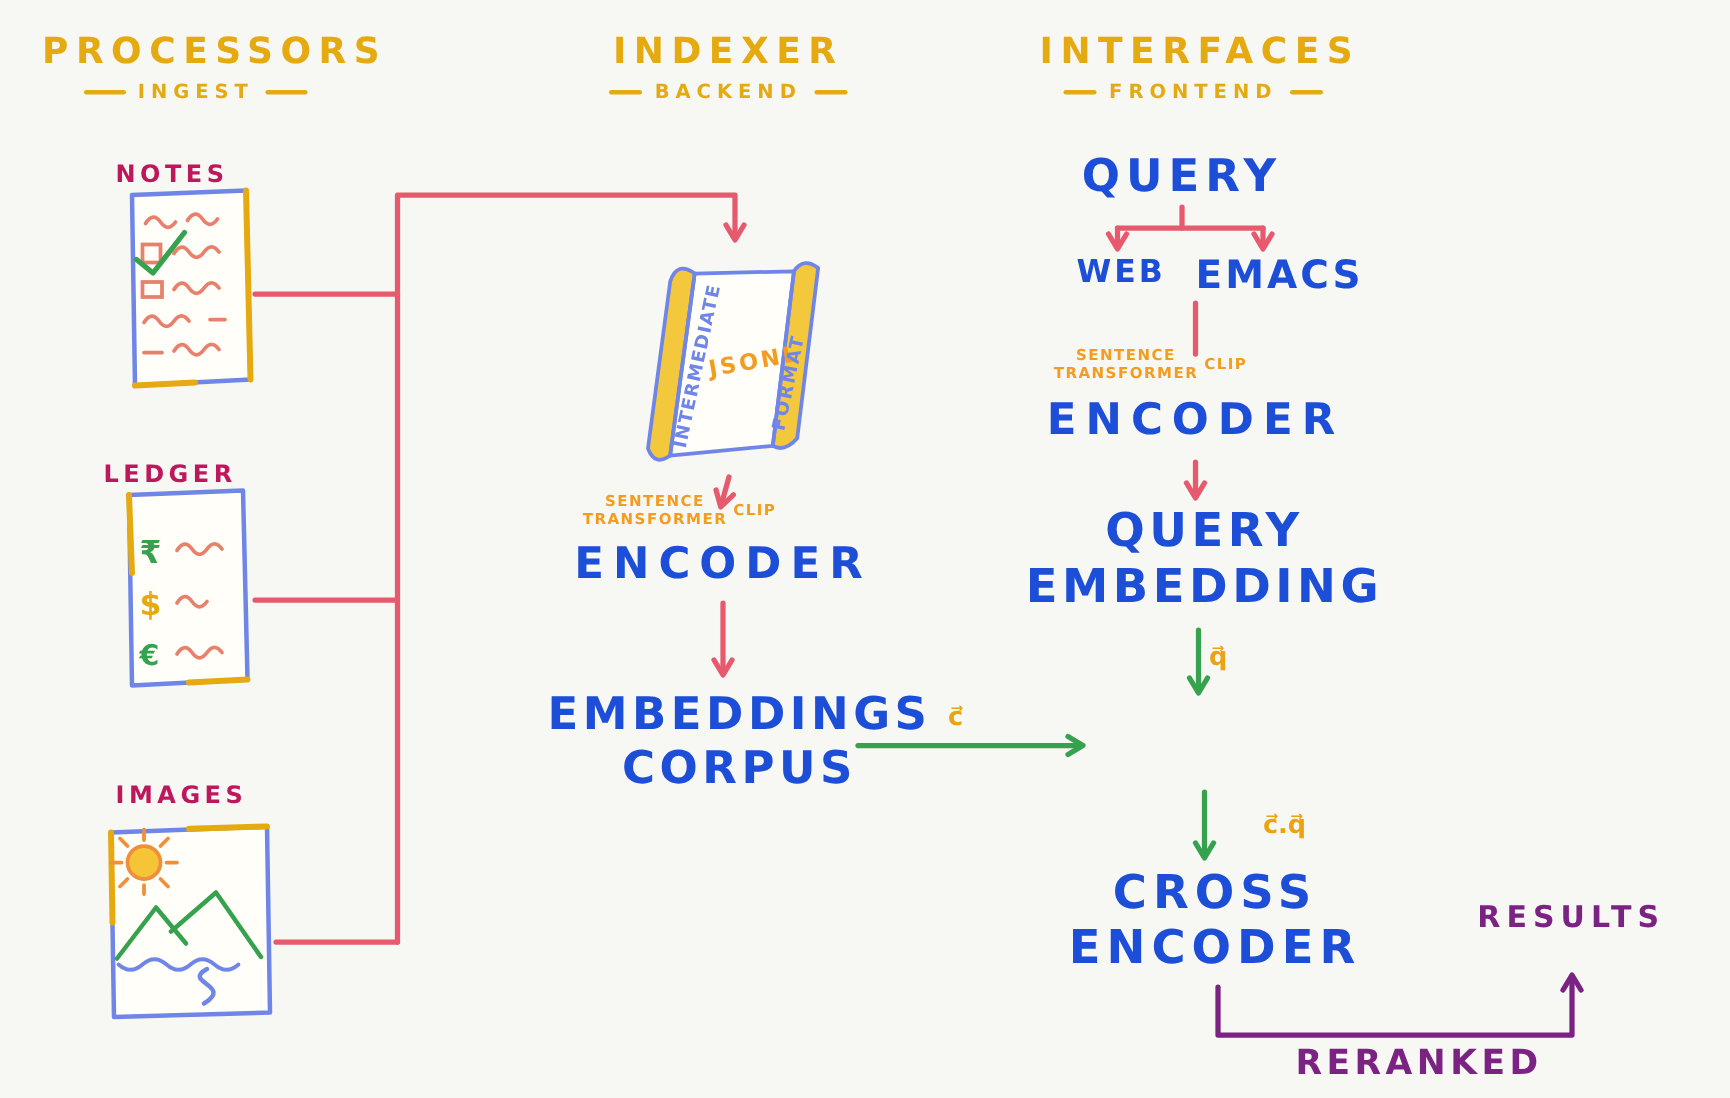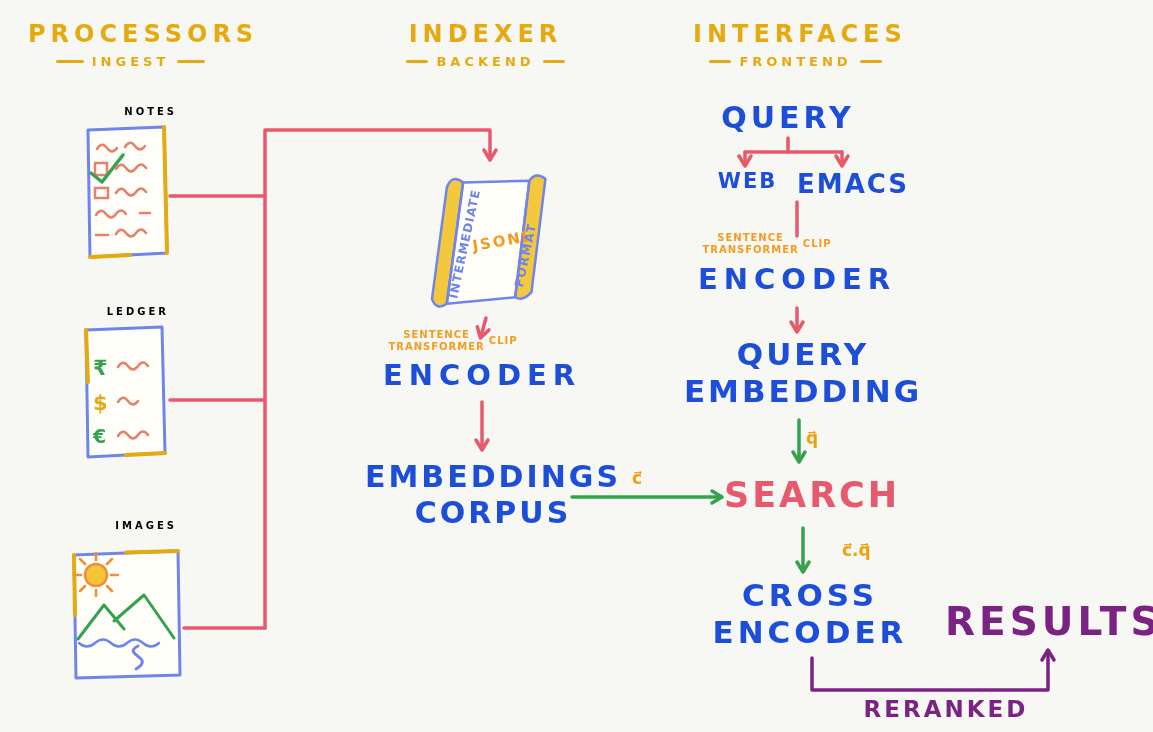--- a/index.html
+++ b/index.html
@@ -30,8 +30,8 @@
   .node.purple{ color:#7a2383; }
 
   .doc-label {
-    color:#000000; font-weight:bold; font-size:10px;
-    letter-spacing:3px; text-align:right;
+    color:#be185d; font-weight:bold; font-size:16px;
+    letter-spacing:3px; text-align:left;
   }
 
   .model-wrap { display:flex; align-items:center; gap:4px; justify-content:center; }

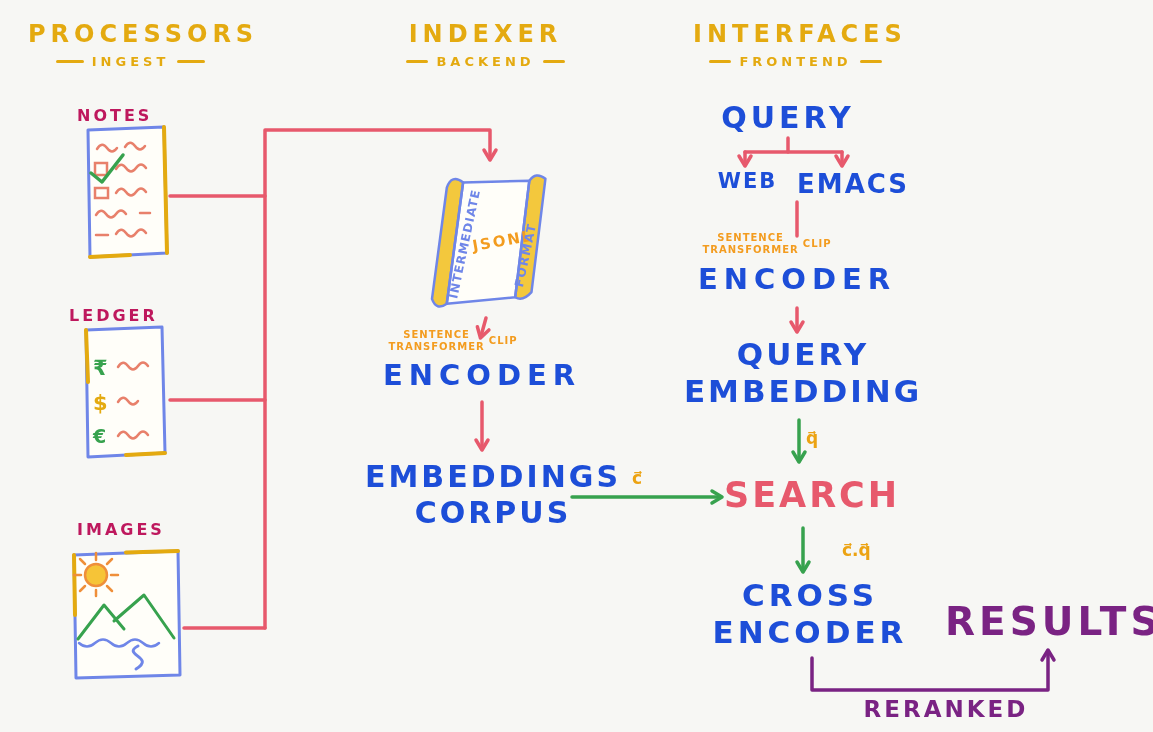--- a/index.html
+++ b/index.html
@@ -198,7 +198,6 @@
     <div>EMBEDDING</div>
   </div>
 
-  <div class="abs node red" style="left:712px;top:474px;width:200px;font-size:35px;letter-spacing:3px;">SEARCH</div>
 
   <div class="abs node" style="left:679px;top:577px;width:262px;font-size:31px;letter-spacing:4px;">
     <div>CROSS</div>

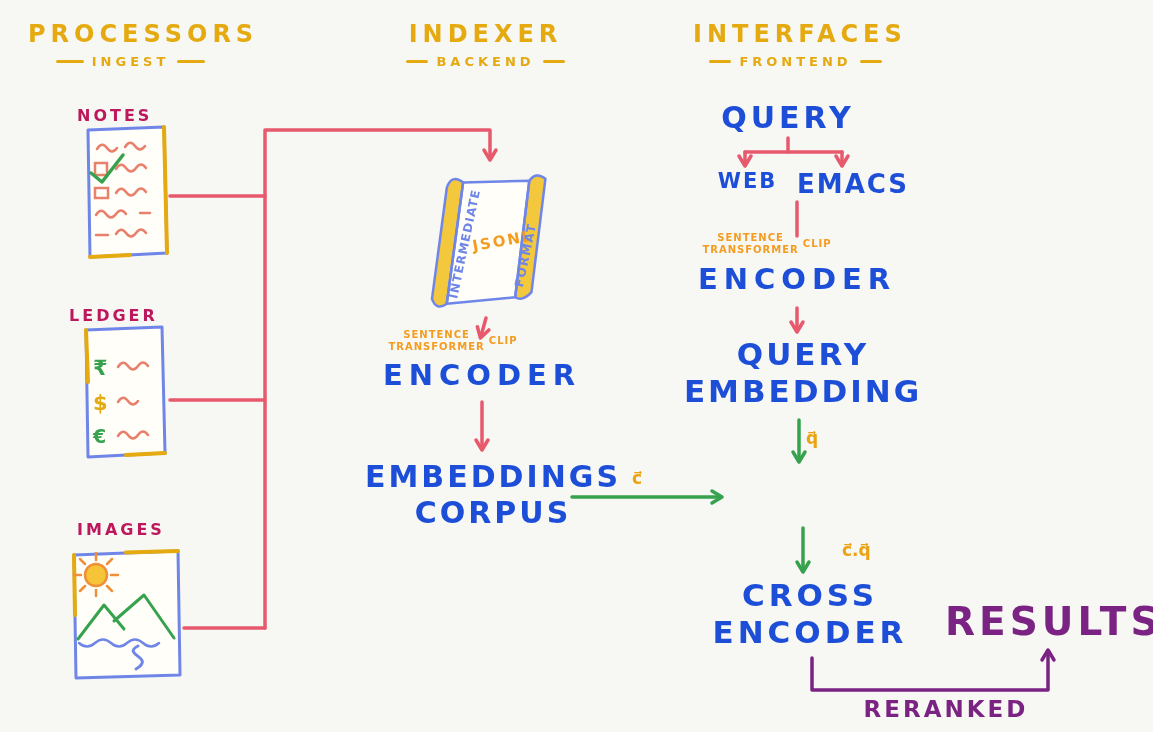--- a/index.html
+++ b/index.html
@@ -204,7 +204,7 @@
     <div>ENCODER</div>
   </div>
 
-  <div class="abs node purple" style="left:945px;top:599px;width:205px;font-size:39px;letter-spacing:4px;">RESULTS</div>
+  <div class="abs node purple" style="left:945px;top:599px;width:205px;font-size:20px;letter-spacing:4px;">RESULTS</div>
 
   <div class="abs node purple" style="left:846px;top:696px;width:200px;font-size:23px;letter-spacing:3px;">RERANKED</div>
 

